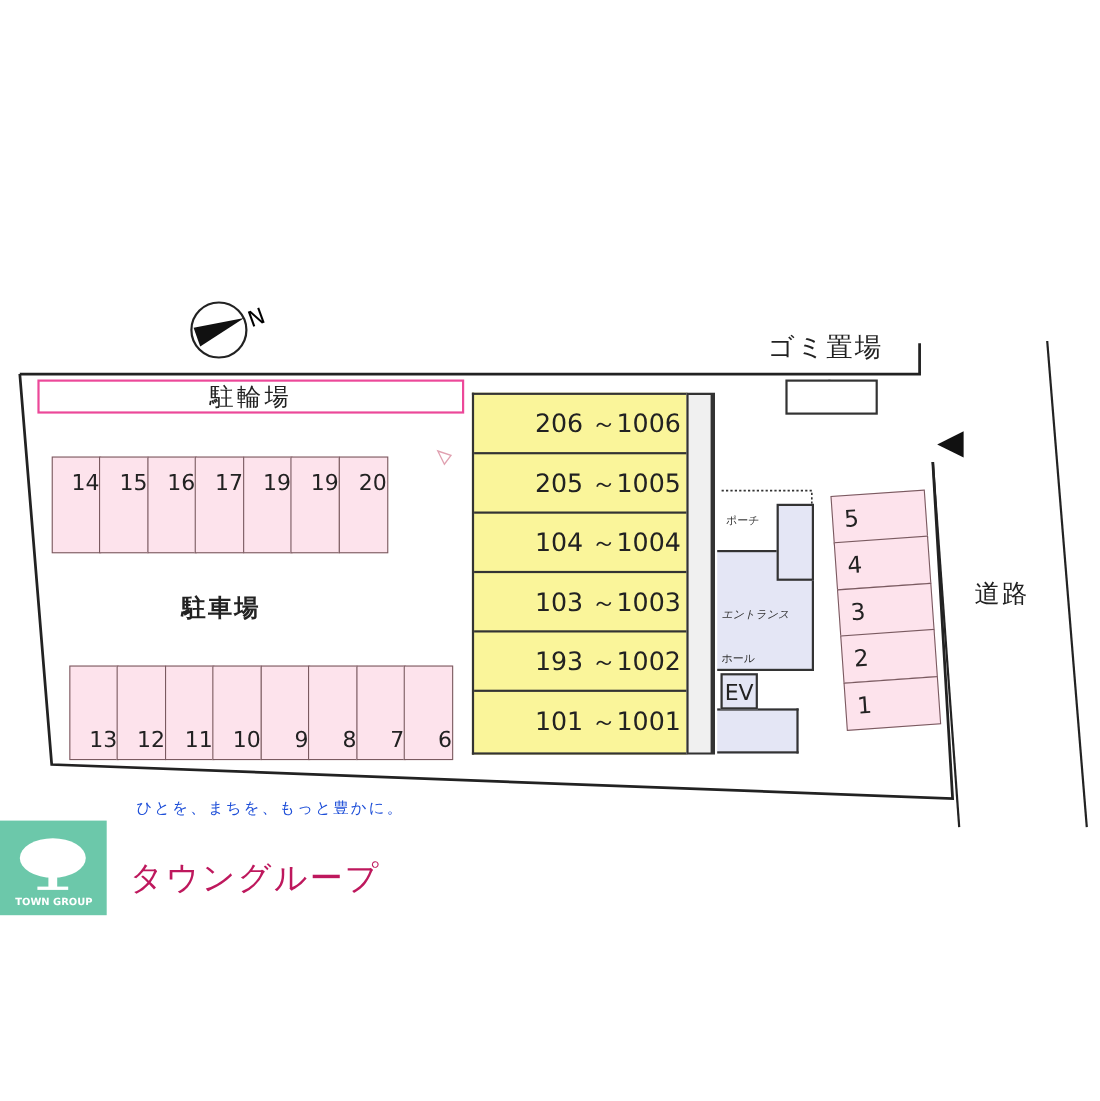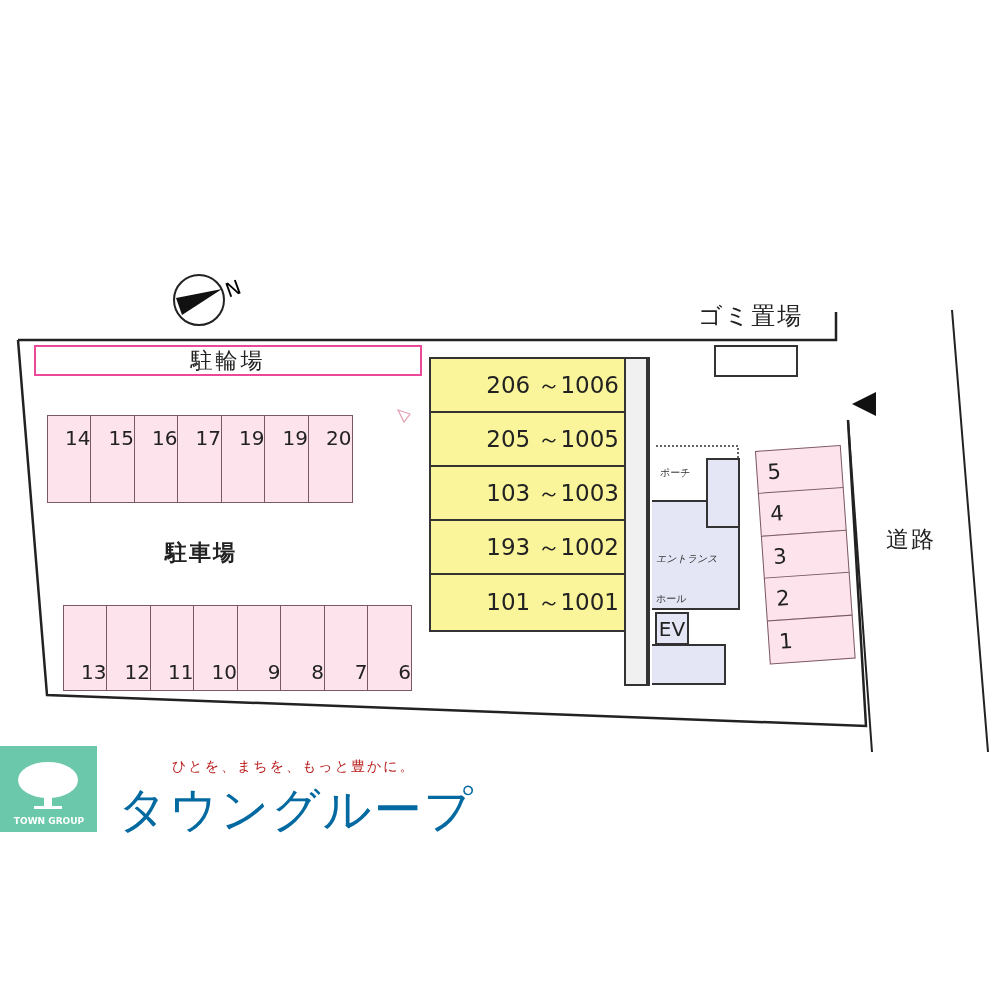--- a/index.html
+++ b/index.html
@@ -128,6 +128,9 @@
       <span>205 ～1005</span>
     </div>
   <div class="unit">
+      <span>104 ～1004</span>
+    </div>
+  <div class="unit">
       <span>103 ～1003</span>
     </div>
   <div class="unit">

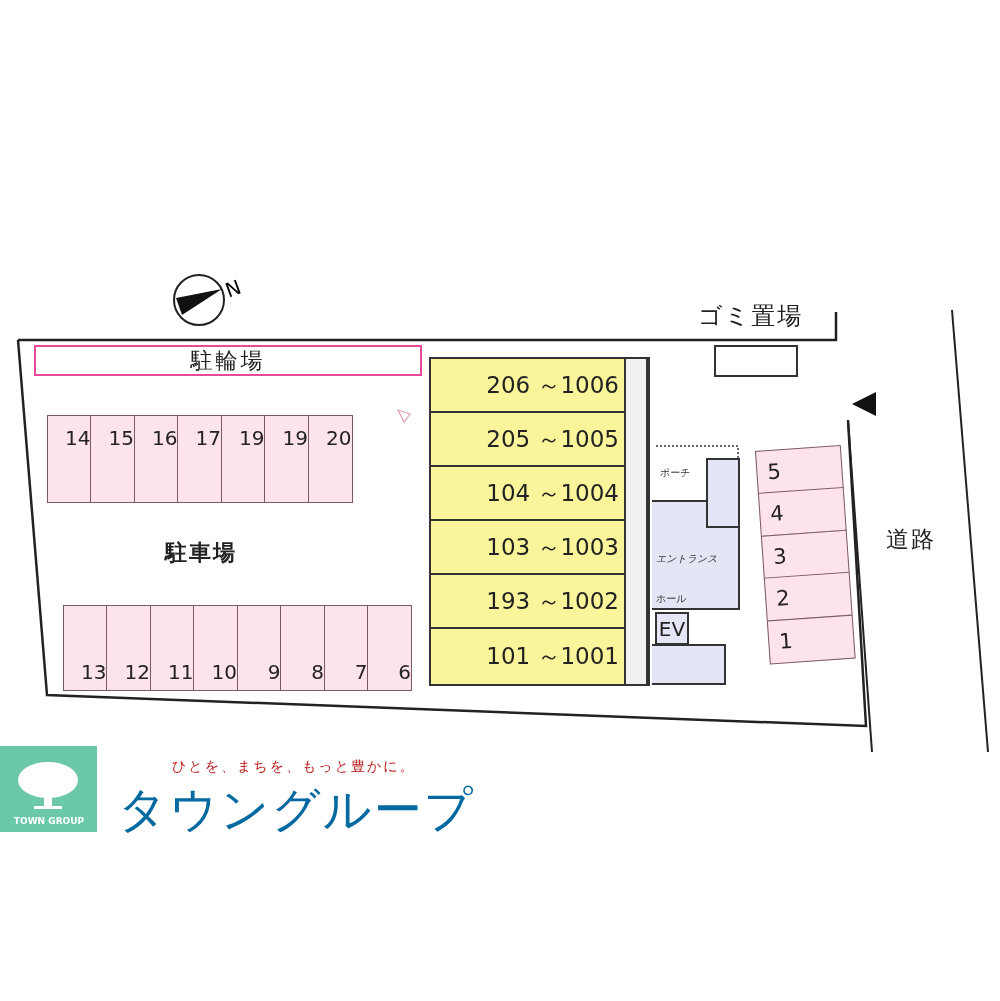--- a/index.html
+++ b/index.html
@@ -36,7 +36,7 @@
   .road-label { position:absolute; left:886px; top:524px; font-size:23px; letter-spacing:2px; }
   .logo-box { position:absolute; left:0; top:746px; width:97px; height:86px; background:#6cc8aa; }
   .logo-en { position:absolute; left:6px; bottom:6px; width:86px; text-align:center; font-size:9px; color:#fff; font-weight:bold; }
-  .tagline { position:absolute; left:124px; top:758px; font-size:14px; color:#b91c1c; letter-spacing:2px;margin-left:48px; }
+  .tagline { position:absolute; left:124px; top:726px; font-size:14px; color:#1d4ed8; letter-spacing:2px; }
   .brand { position:absolute; left:118px; top:778px; font-size:48px; color:#0369a1; letter-spacing:2px; }
 </style>
 </head>

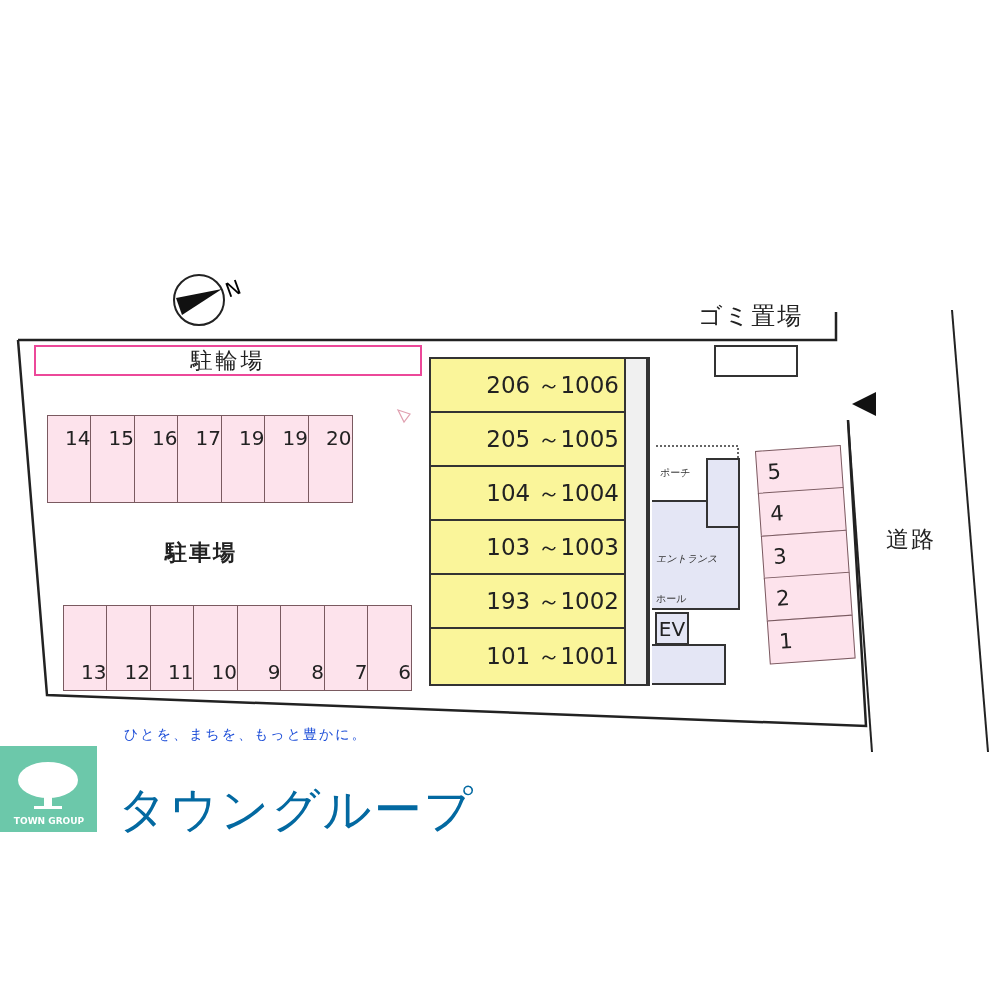--- a/index.html
+++ b/index.html
@@ -37,7 +37,7 @@
   .logo-box { position:absolute; left:0; top:746px; width:97px; height:86px; background:#6cc8aa; }
   .logo-en { position:absolute; left:6px; bottom:6px; width:86px; text-align:center; font-size:9px; color:#fff; font-weight:bold; }
   .tagline { position:absolute; left:124px; top:726px; font-size:14px; color:#1d4ed8; letter-spacing:2px; }
-  .brand { position:absolute; left:118px; top:778px; font-size:48px; color:#0369a1; letter-spacing:2px; }
+  .brand { position:absolute; left:118px; top:778px; font-size:30px; color:#be185d; letter-spacing:2px; }
 </style>
 </head>
 <body>

